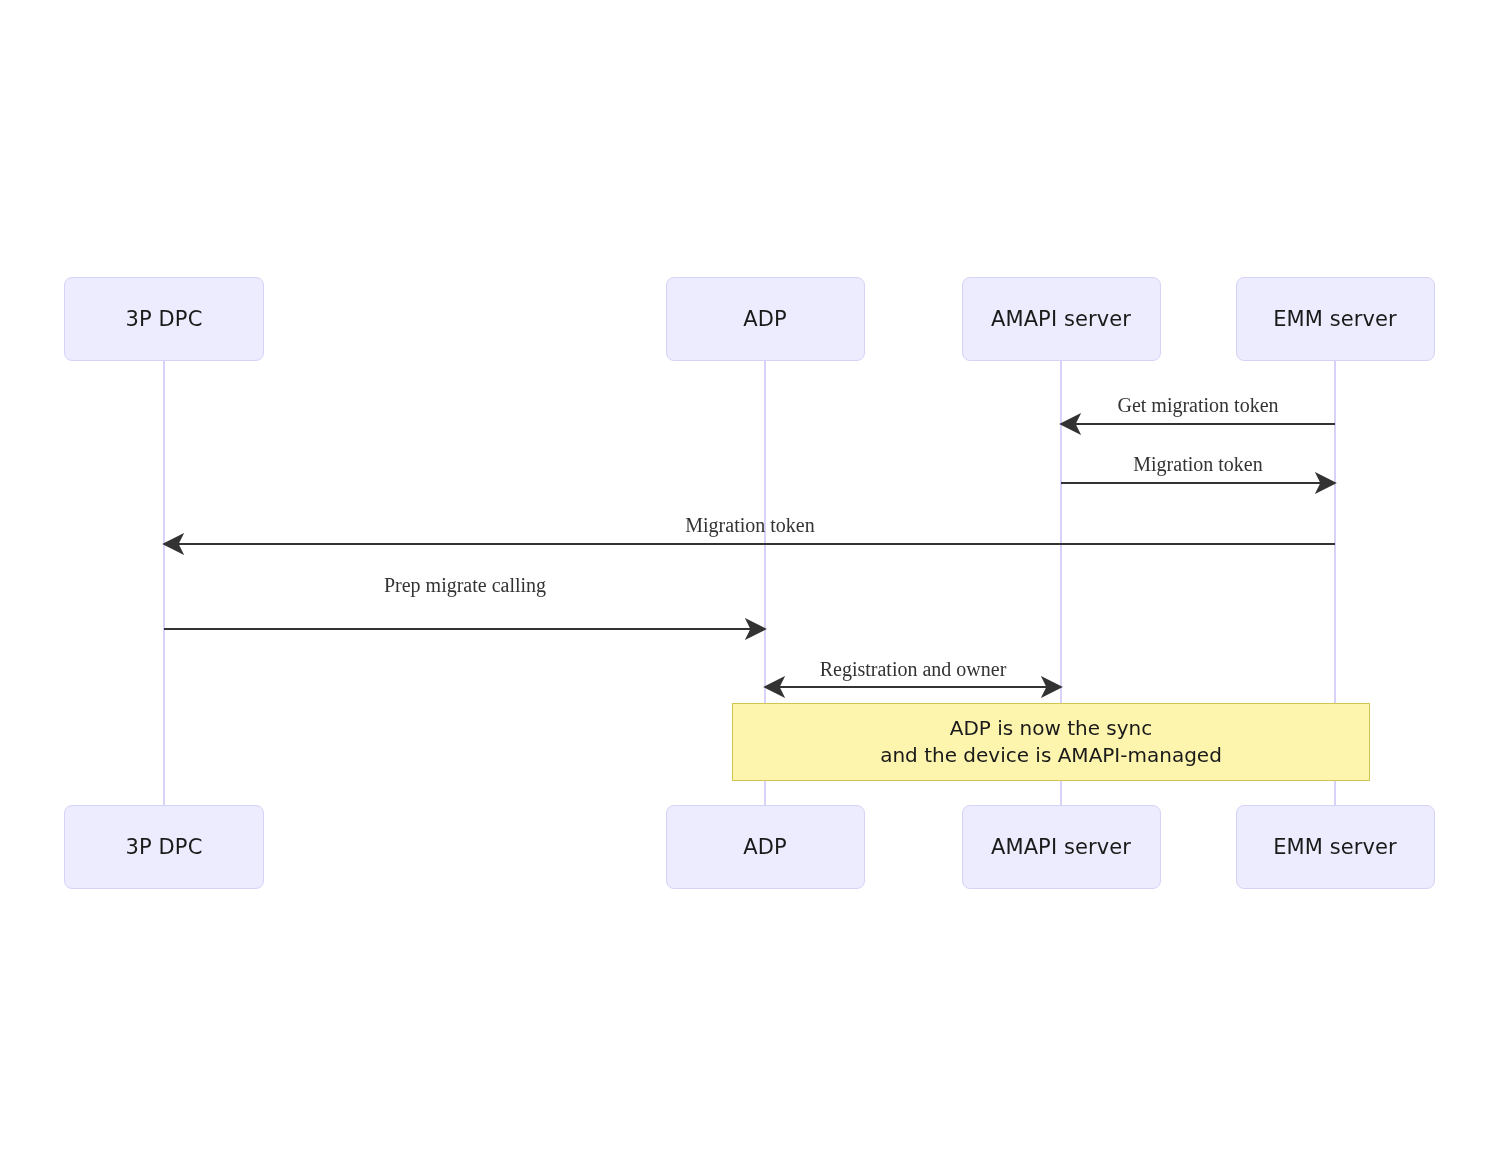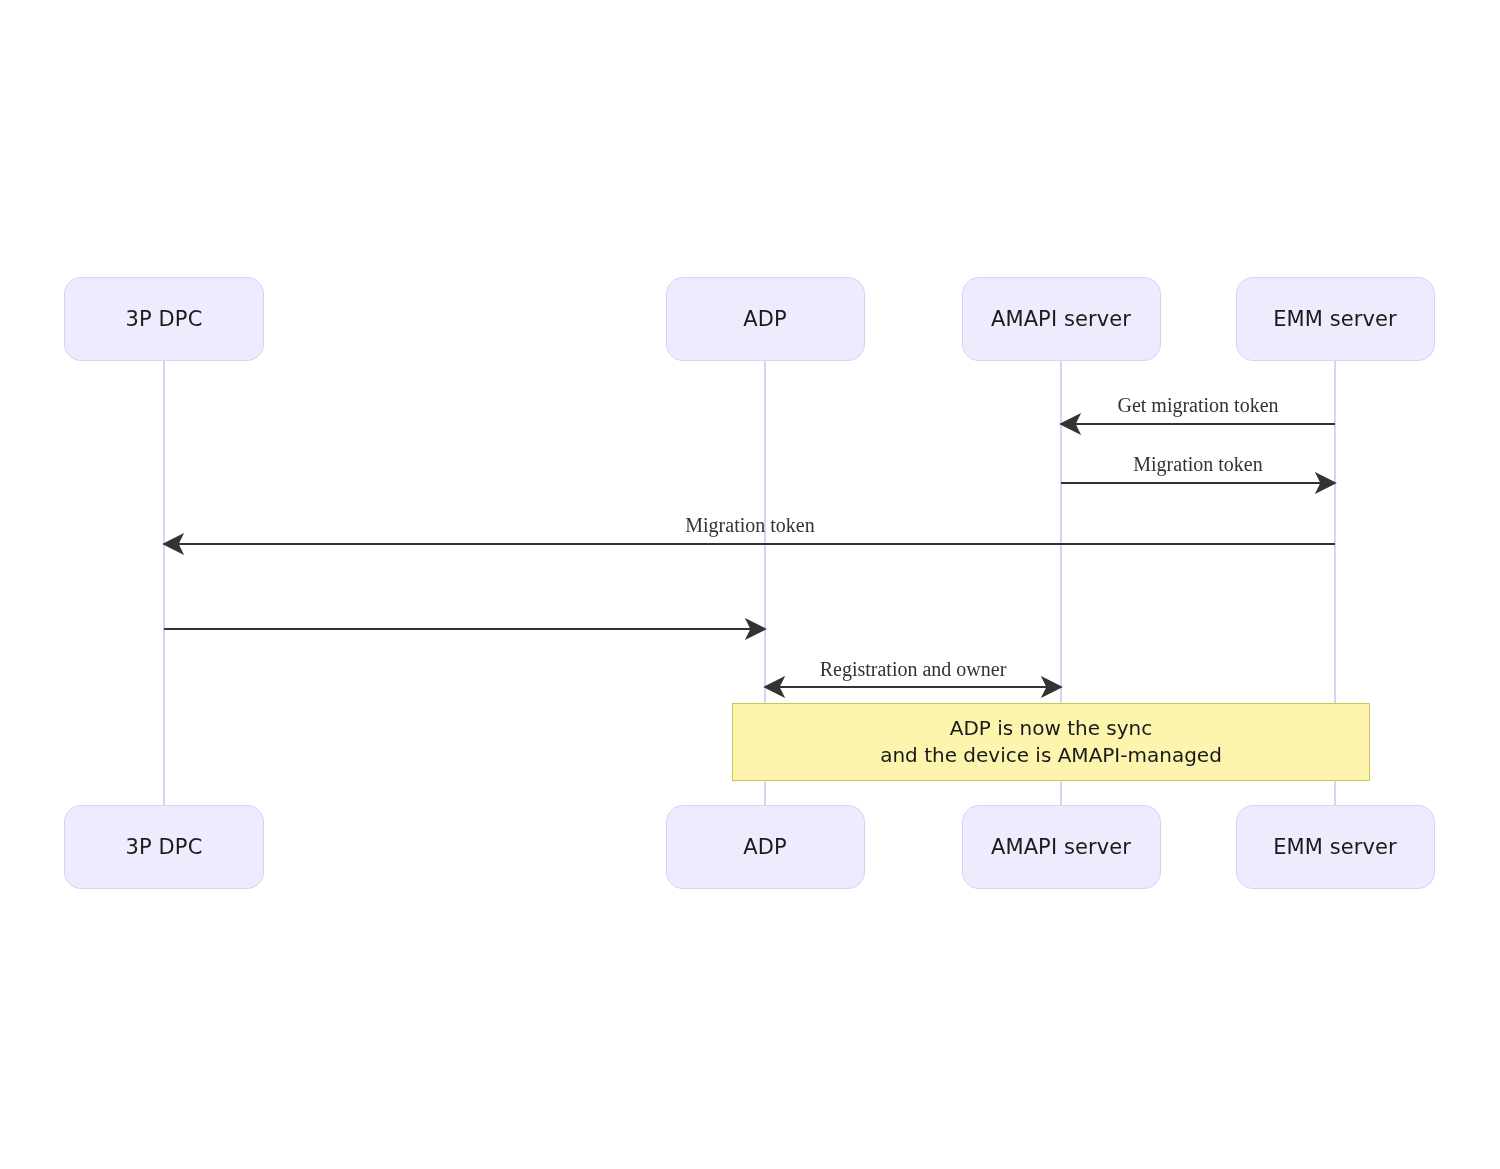--- a/index.html
+++ b/index.html
@@ -30,7 +30,7 @@
     box-sizing: border-box;
     background: #ececfe;
     border: 1px solid #d6d3f8;
-    border-radius: 17px;
+    border-radius: 8px;
     display: flex;
     align-items: center;
     justify-content: center;

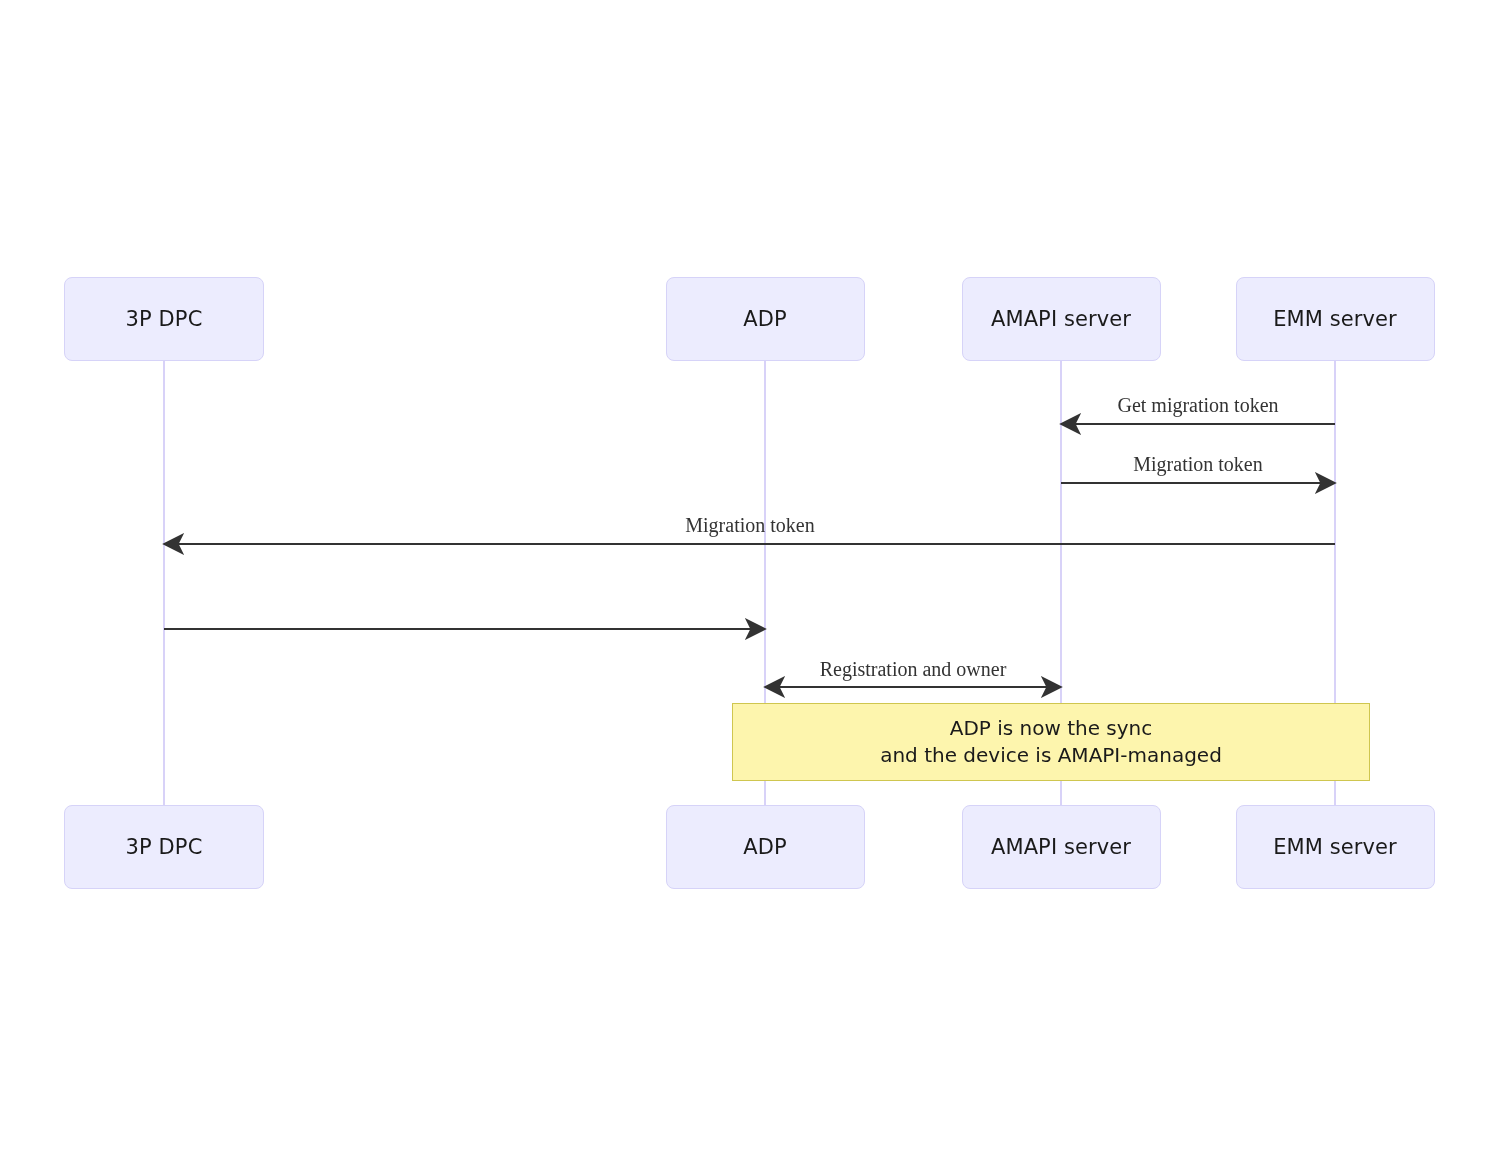--- a/index.html
+++ b/index.html
@@ -135,6 +135,7 @@
         <span class="lbl-line">Migration token</span>
       </div>
       <div class="msg-label" style="left: 465px; top: 572px; color: rgb(51, 51, 51);">
+        <span class="lbl-line">Prep migrate calling</span>
       </div>
       <div class="msg-label" style="left: 913px; top: 656px; color: rgb(51, 51, 51);">
         <span class="lbl-line">Registration and owner</span>

